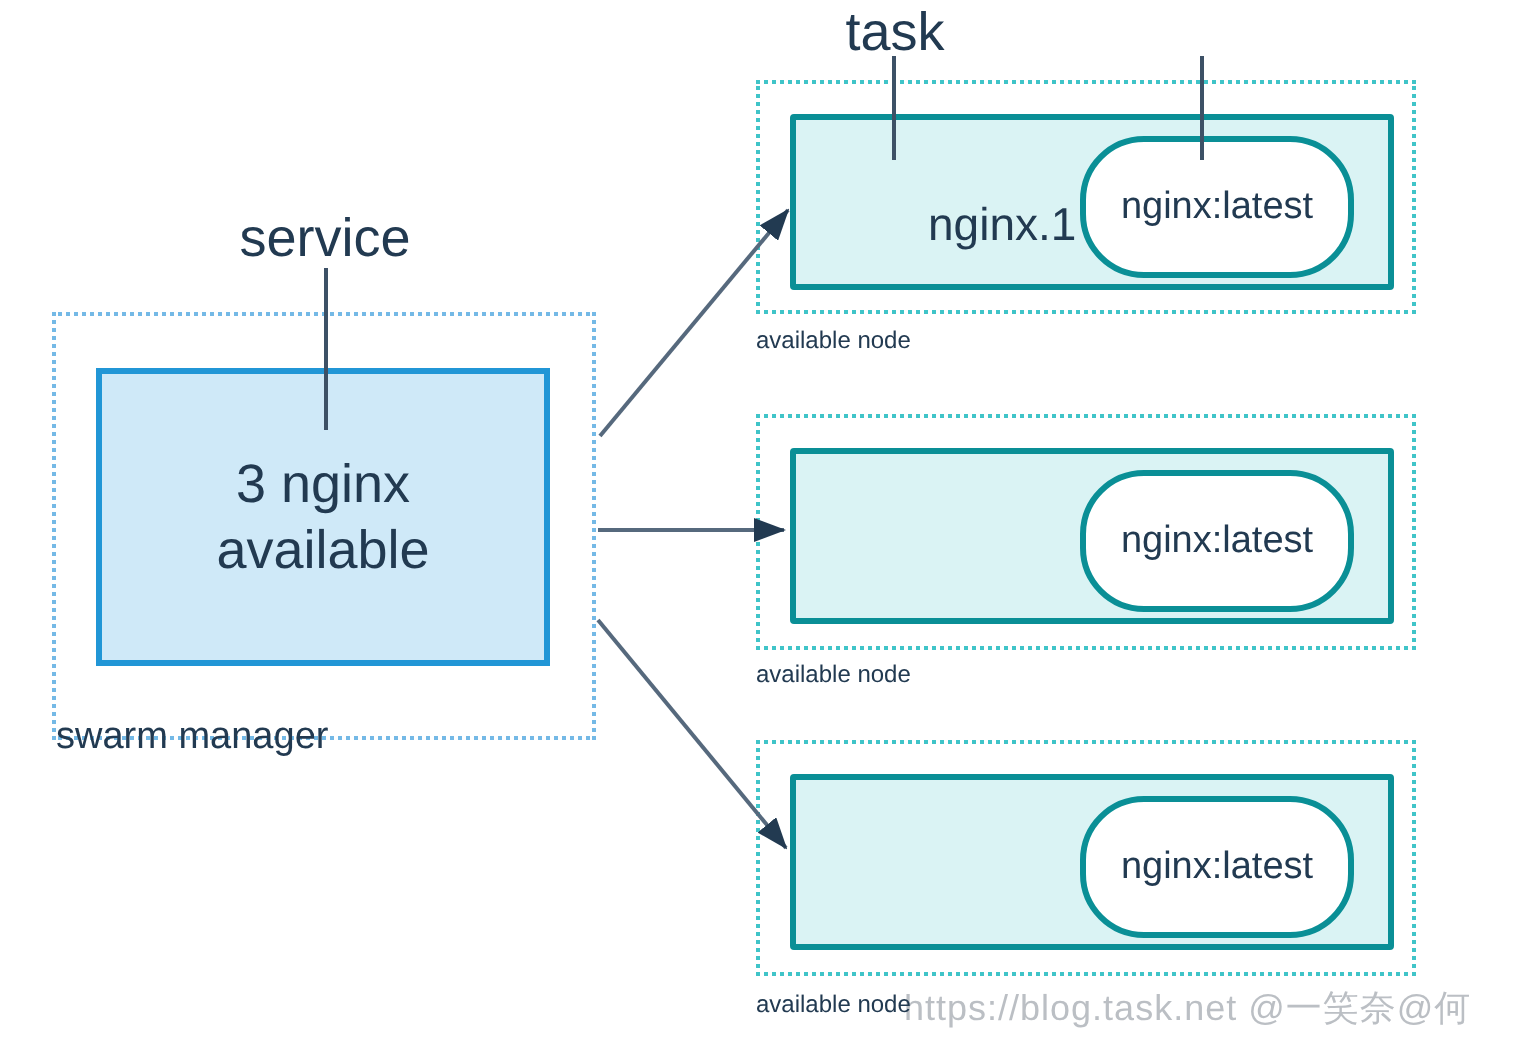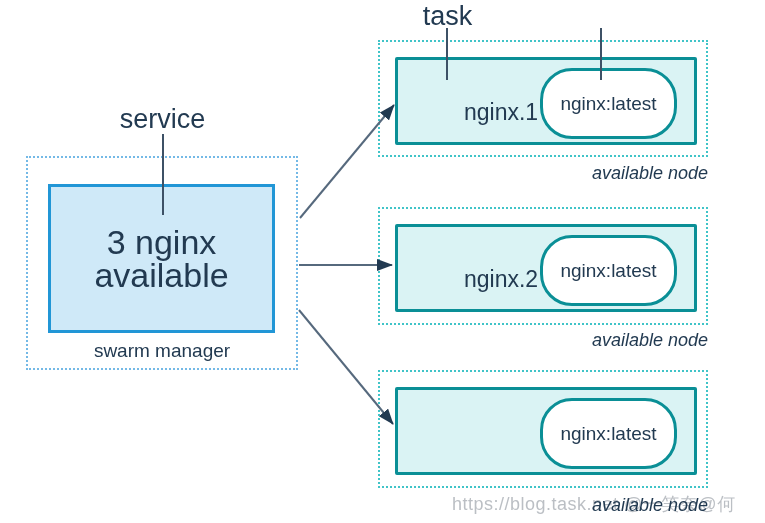--- a/index.html
+++ b/index.html
@@ -75,9 +75,8 @@
   }
   .node-caption {
     left: 378px; width: 330px;
-    font-size: 18px; text-align: right;
+    font-size: 12px; text-align: left;
     z-index: 3;
-    font-style: italic;
   }
 
   .watermark {

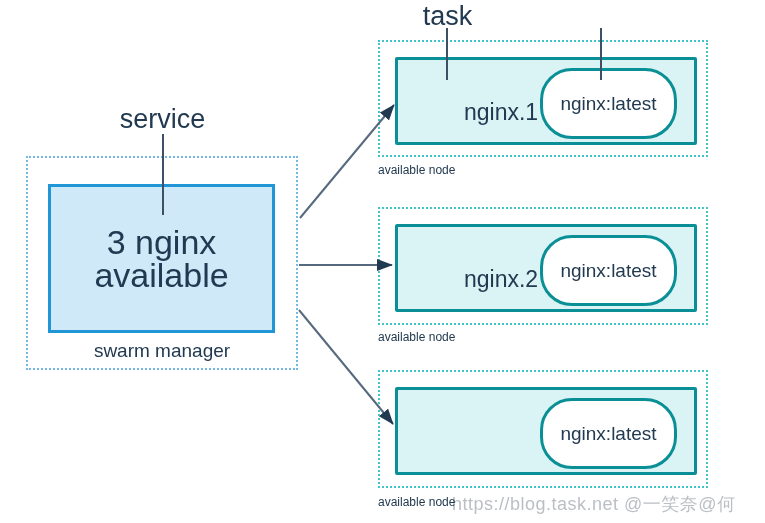--- a/index.html
+++ b/index.html
@@ -37,7 +37,7 @@
     box-sizing: border-box;
     display: flex; flex-direction: column;
     align-items: center; justify-content: center;
-    font-size: 34px; line-height: 33px;
+    font-size: 27px; line-height: 33px;
     text-align: center;
   }
   .swarm-caption {

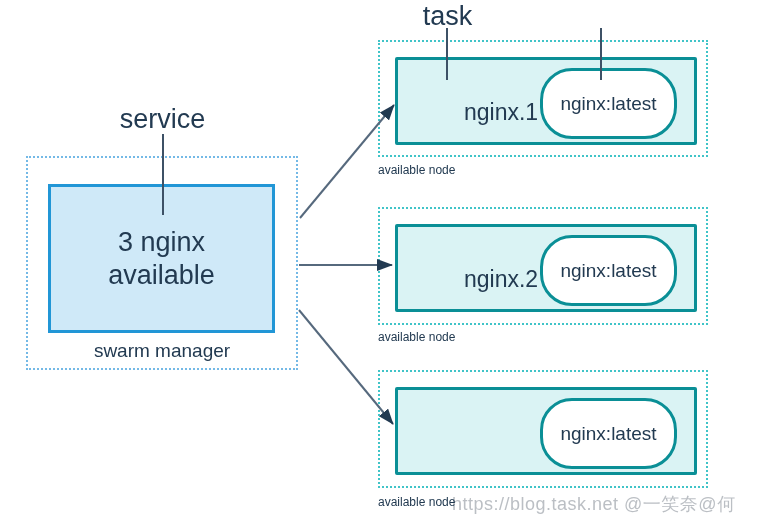--- a/index.html
+++ b/index.html
@@ -140,7 +140,6 @@
 
   <div class="abs node-outer" style="top:207px; height:118px;">
     <div class="abs node-inner">
-      <div class="abs task-name">nginx.2</div>
       <div class="abs container-box">
         <span>nginx:latest</span>
       </div>

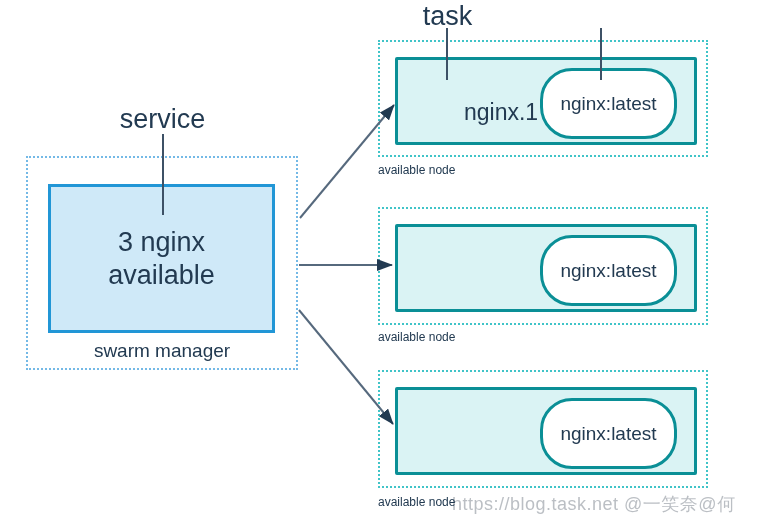--- a/index.html
+++ b/index.html
@@ -41,8 +41,8 @@
     text-align: center;
   }
   .swarm-caption {
-    left: 0; top: 182px; width: 100%;
-    font-size: 19px; text-align: center;
+    left: 0; top: 200px; width: 100%;
+    font-size: 19px; text-align: left;
   }
 
   

